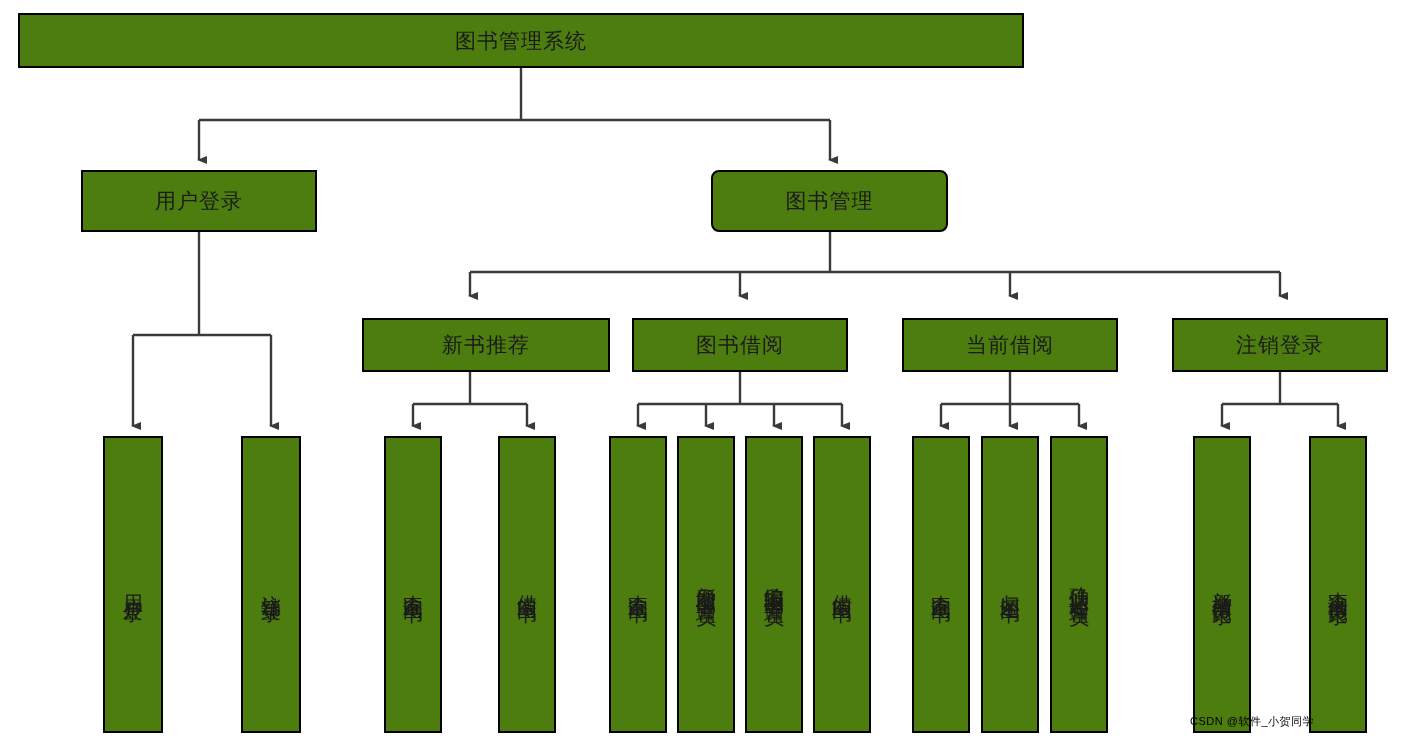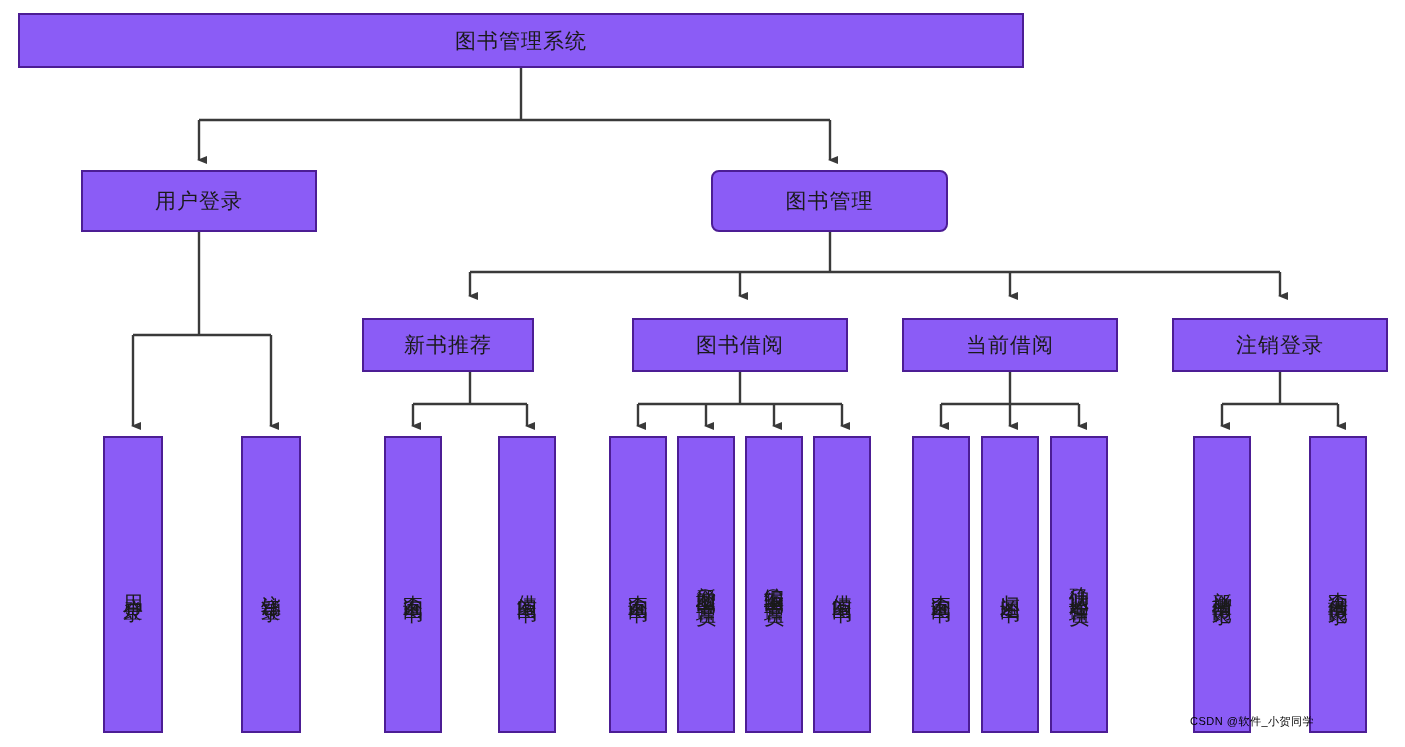--- a/index.html
+++ b/index.html
@@ -27,8 +27,8 @@
   .node {
     position: absolute;
     box-sizing: border-box;
-    background: #8b5cf6;
-    border: 2px solid #4c1d95;
+    background: #4d7c0f;
+    border: 2px solid #000000;
     display: flex;
     align-items: center;
     justify-content: center;

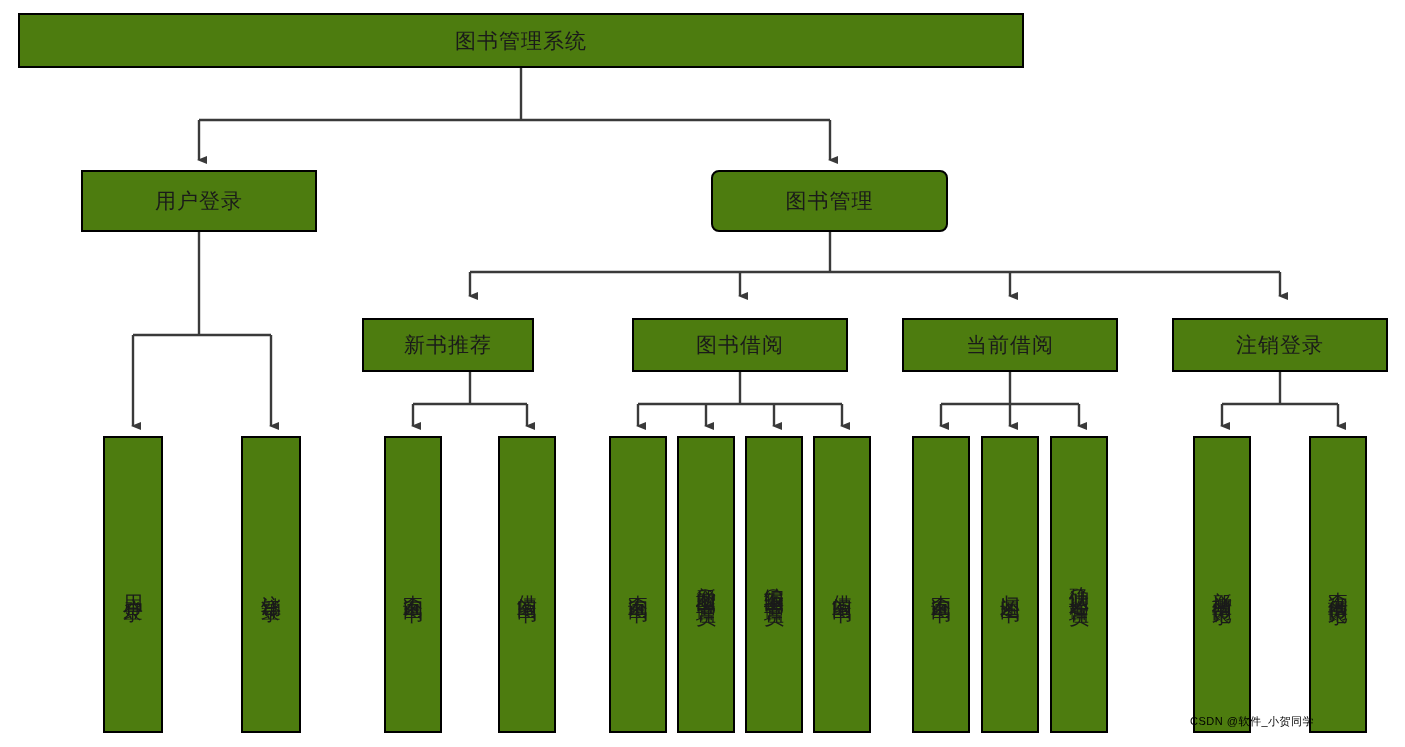--- a/index.html
+++ b/index.html
@@ -136,7 +136,7 @@
     <span class="htext">图书管理</span>
   </div>
 
-  <div class="node h" style="left:362px; top:318px; width:172px; height:54px;">
+  <div class="node h" style="left:362px; top:318px; width:248px; height:54px;">
     <span class="htext">新书推荐</span>
   </div>
   <div class="node h" style="left:632px; top:318px; width:216px; height:54px;">

